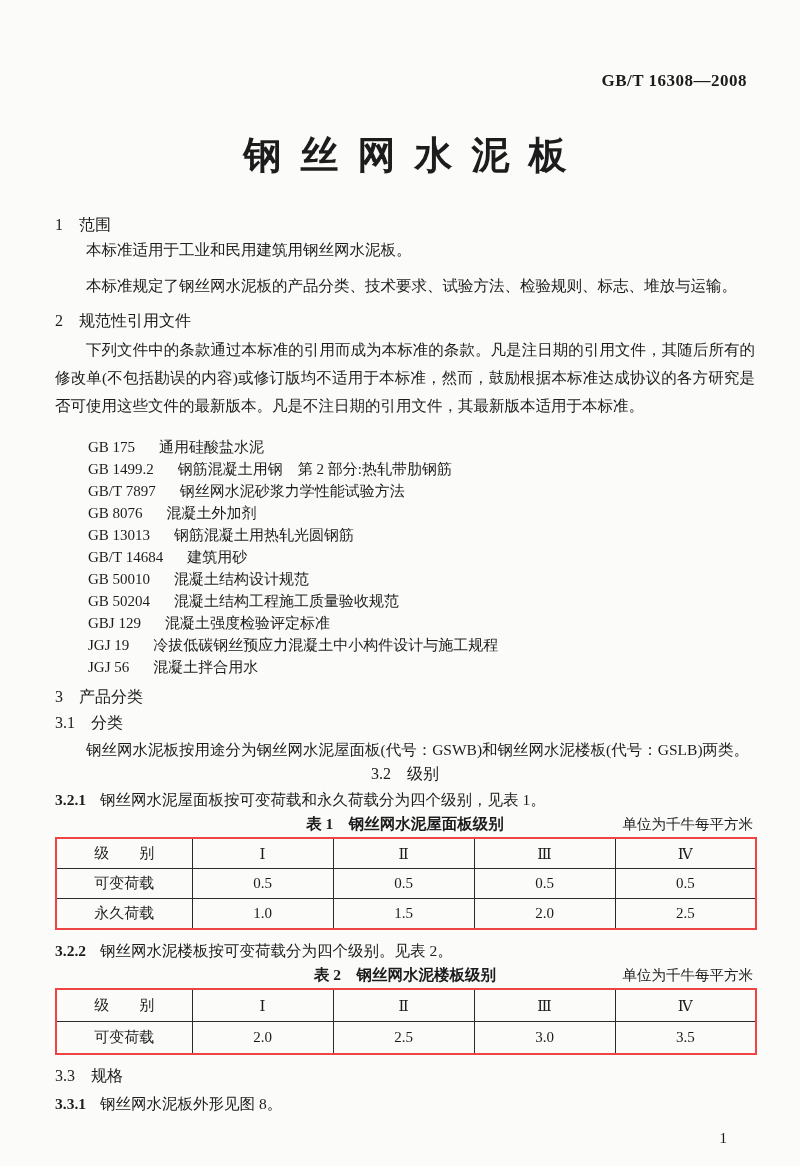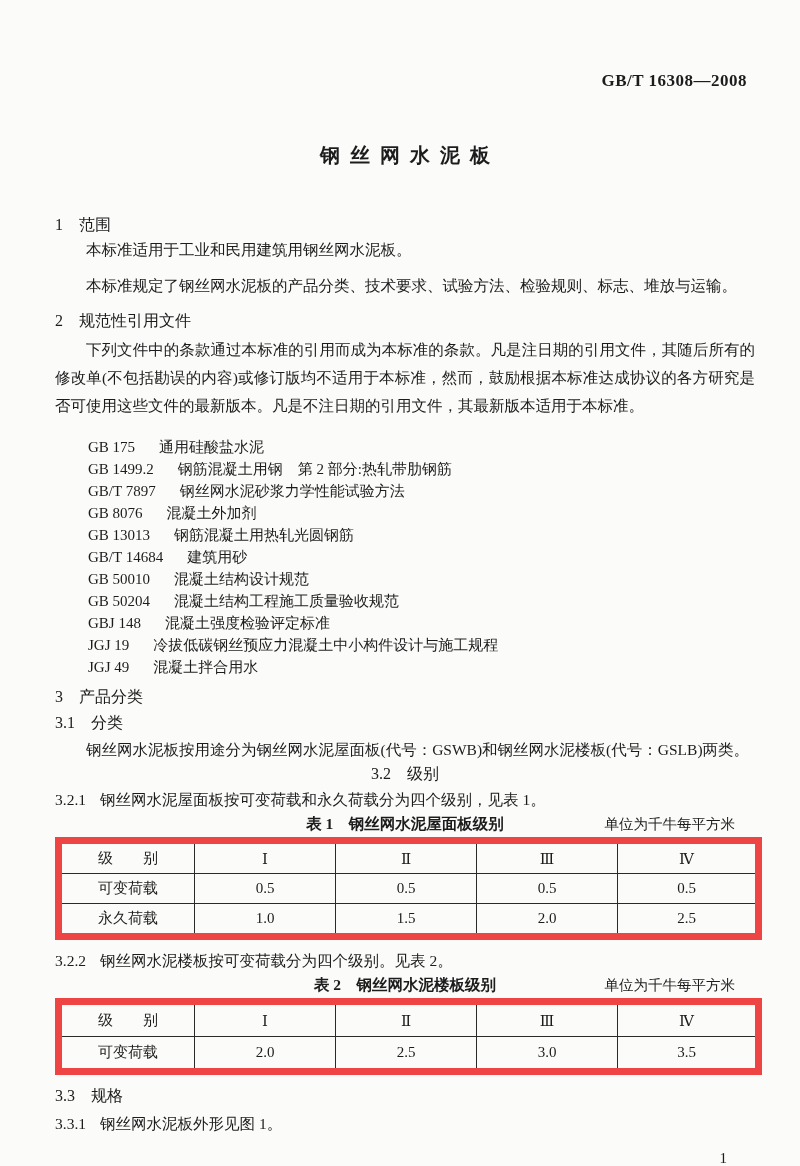--- a/index.html
+++ b/index.html
@@ -30,7 +30,7 @@
   .doc-title {
     margin-top: 46px;
     text-align: center;
-    font-size: 20px;
+    font-size: 38px;
     font-weight: bold;
     letter-spacing: 0.5em;
     text-indent: 0.5em;

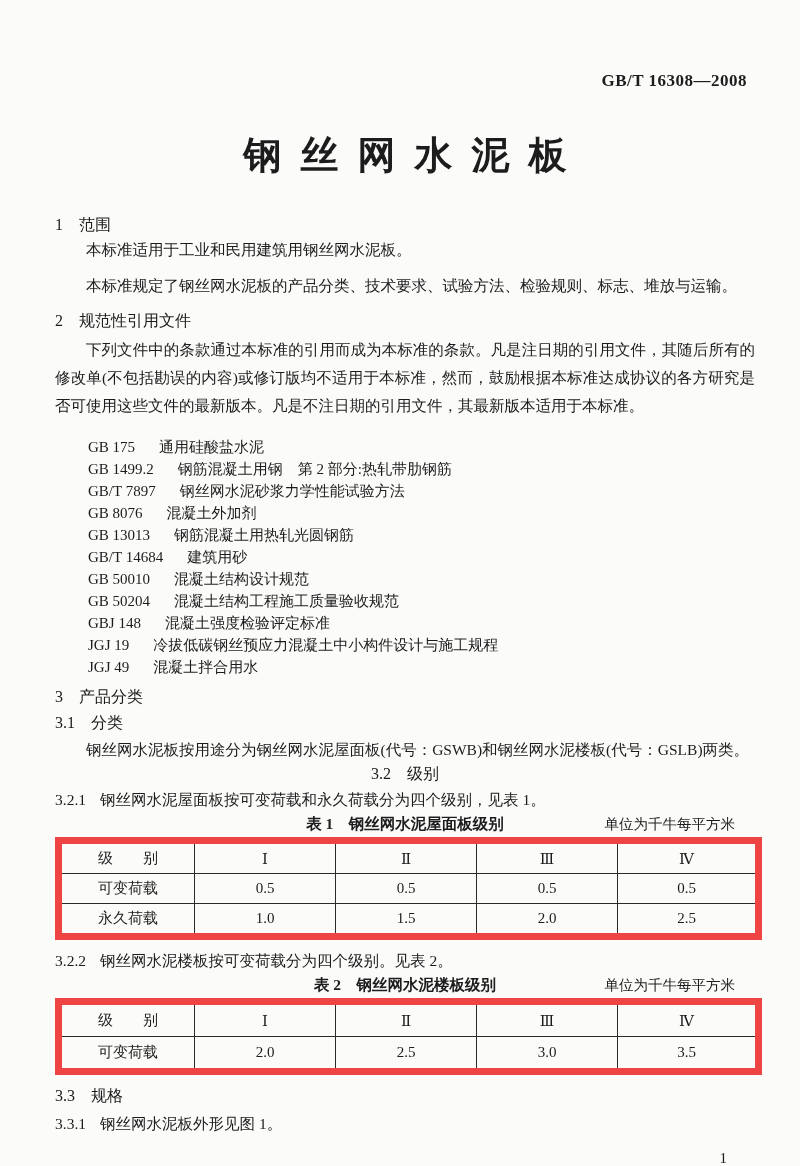--- a/index.html
+++ b/index.html
@@ -138,7 +138,7 @@
     <div class="ref-line"><span class="ref-code">GB/T 14684</span><span class="ref-title">建筑用砂</span></div>
     <div class="ref-line"><span class="ref-code">GB 50010</span><span class="ref-title">混凝土结构设计规范</span></div>
     <div class="ref-line"><span class="ref-code">GB 50204</span><span class="ref-title">混凝土结构工程施工质量验收规范</span></div>
-    <div class="ref-line"><span class="ref-code">GBJ 148</span><span class="ref-title">混凝土强度检验评定标准</span></div>
+    <div class="ref-line"><span class="ref-code">GBJ 129</span><span class="ref-title">混凝土强度检验评定标准</span></div>
     <div class="ref-line"><span class="ref-code">JGJ 19</span><span class="ref-title">冷拔低碳钢丝预应力混凝土中小构件设计与施工规程</span></div>
     <div class="ref-line"><span class="ref-code">JGJ 49</span><span class="ref-title">混凝土拌合用水</span></div>
   </div>

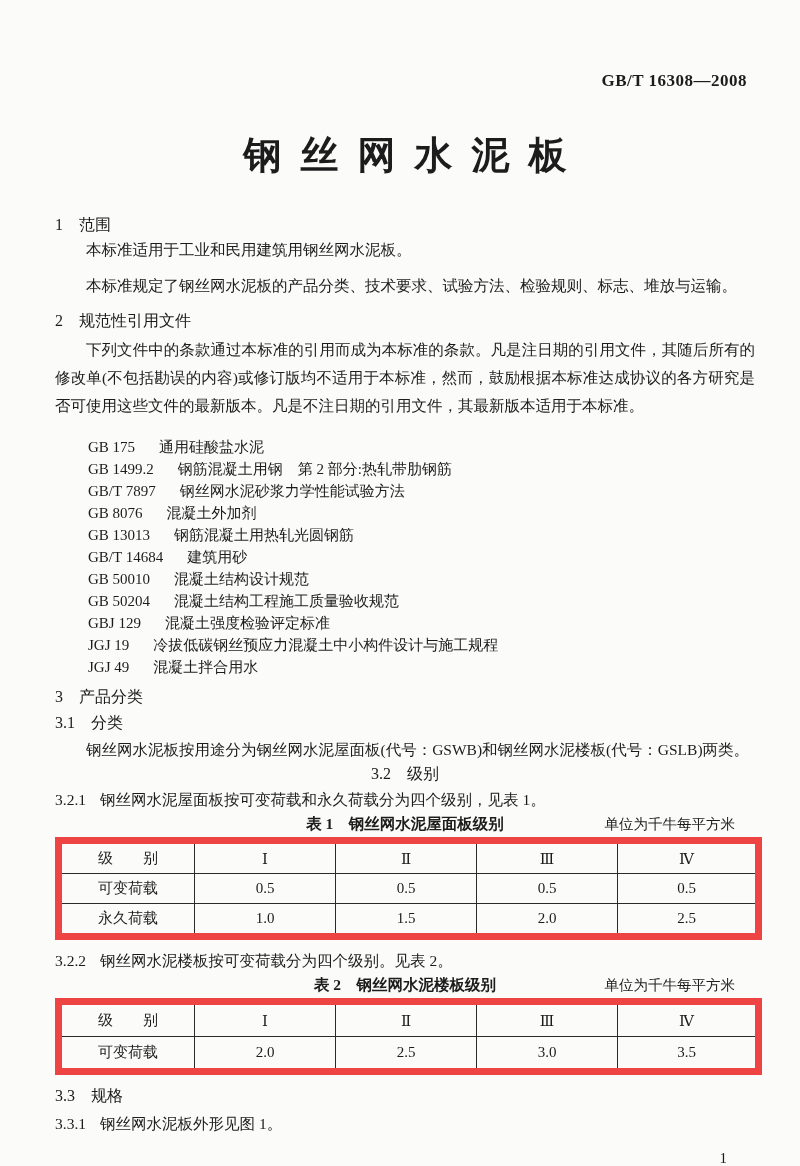--- a/index.html
+++ b/index.html
@@ -140,7 +140,7 @@
     <div class="ref-line"><span class="ref-code">GB 50204</span><span class="ref-title">混凝土结构工程施工质量验收规范</span></div>
     <div class="ref-line"><span class="ref-code">GBJ 129</span><span class="ref-title">混凝土强度检验评定标准</span></div>
     <div class="ref-line"><span class="ref-code">JGJ 19</span><span class="ref-title">冷拔低碳钢丝预应力混凝土中小构件设计与施工规程</span></div>
-    <div class="ref-line"><span class="ref-code">JGJ 49</span><span class="ref-title">混凝土拌合用水</span></div>
+    <div class="ref-line"><span class="ref-code">JGJ 56</span><span class="ref-title">混凝土拌合用水</span></div>
   </div>
 
   <div class="sec-heading h-s3">3　产品分类</div>

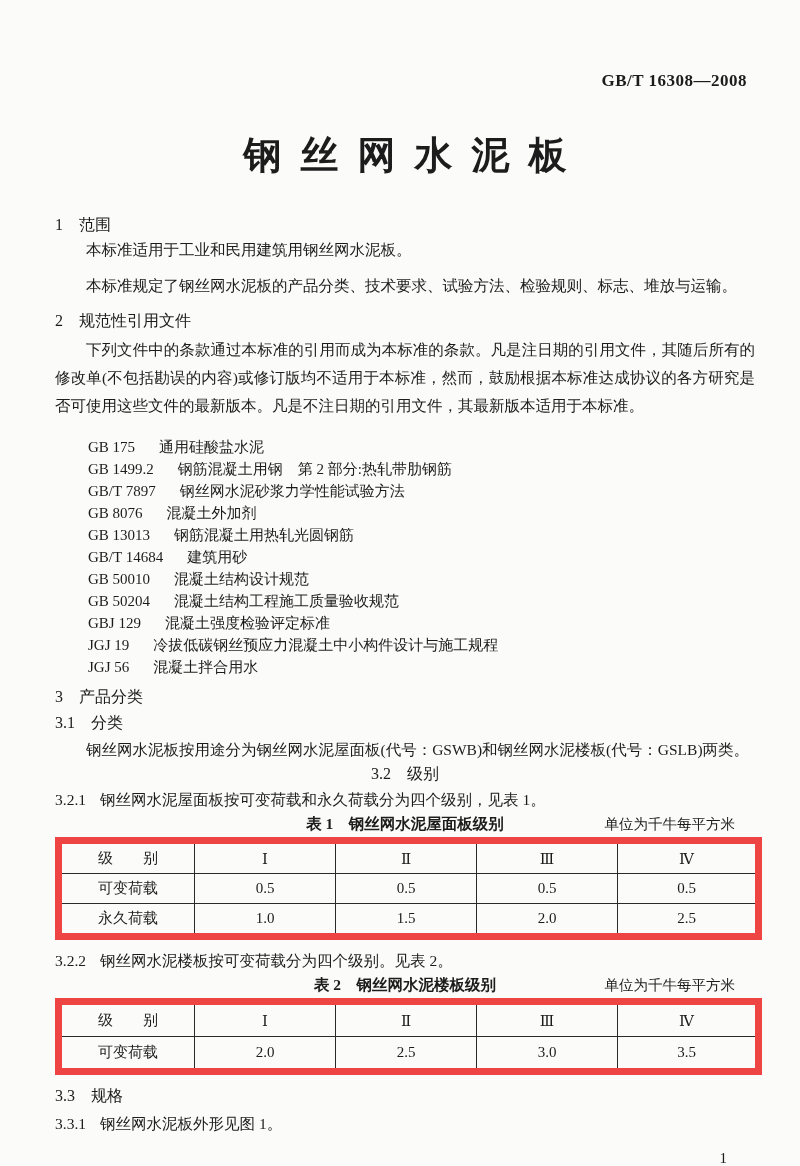--- a/index.html
+++ b/index.html
@@ -60,7 +60,7 @@
   .clause-321 { margin-top: 2px; }
   .clause-322 { margin-top: 8px; }
   .clause-331 { margin-top: 4px; }
-  .clause-num { font-weight: normal; margin-right: 14px; }
+  .clause-num { font-weight: bold; margin-right: 14px; }
   .ref-list { margin-top: 16px; }
   .ref-line {
     padding-left: 33px;

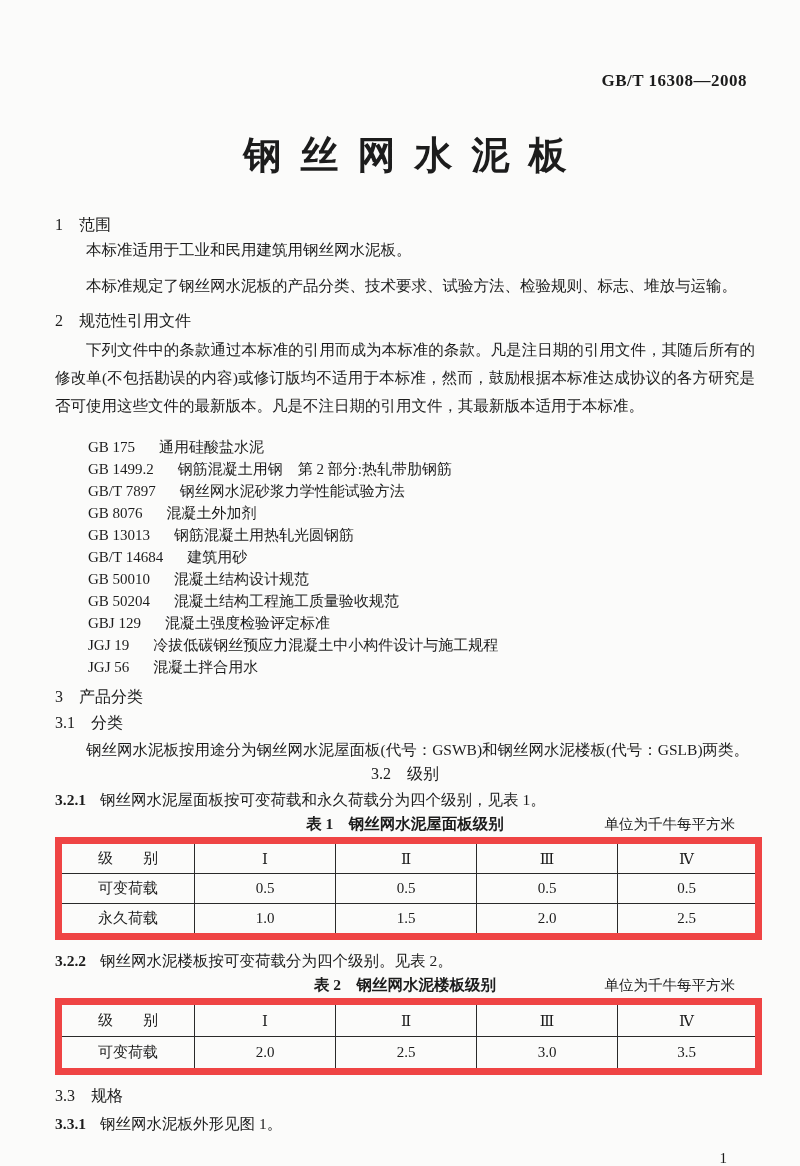--- a/index.html
+++ b/index.html
@@ -83,7 +83,7 @@
   }
   .table-unit {
     position: absolute;
-    right: 20px;
+    right: 2px;
     top: 0;
     font-weight: normal;
     font-size: 14.5px;

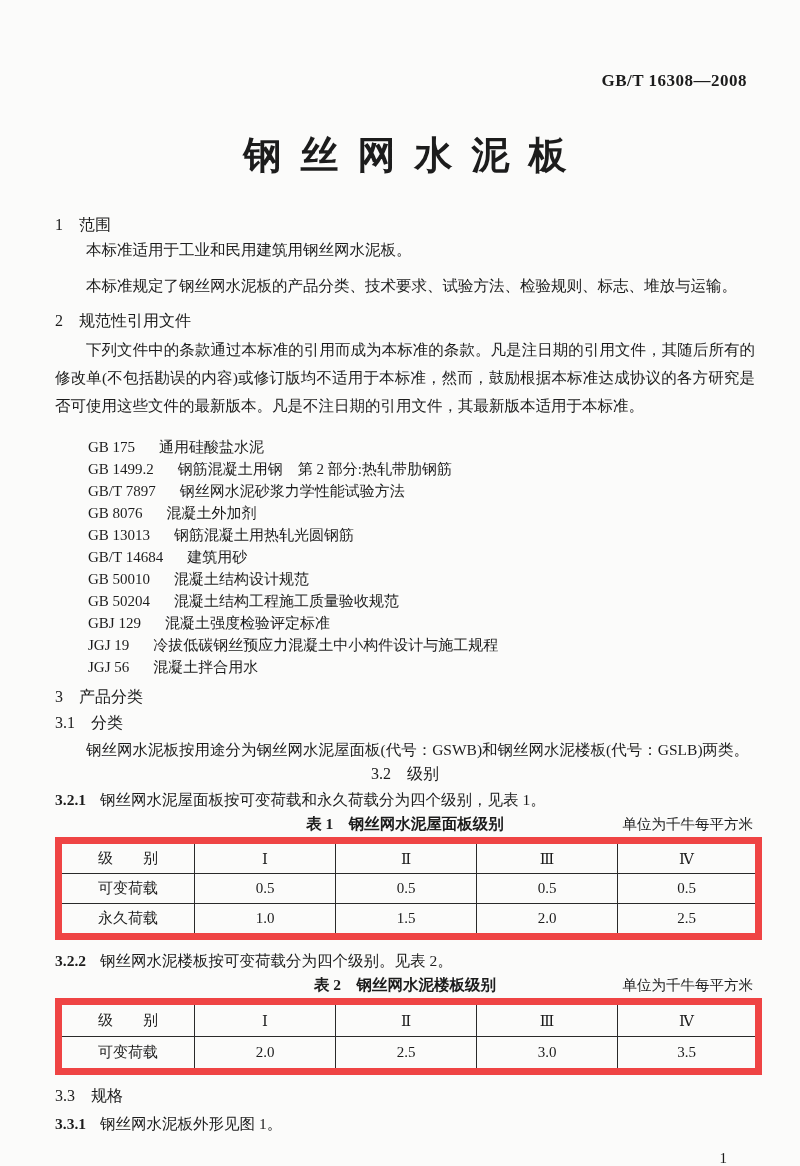--- a/index.html
+++ b/index.html
@@ -94,7 +94,7 @@
     border-collapse: collapse;
     width: 700px;
     table-layout: fixed;
-    border: 7px solid #ef4444;
+    border: 2px solid #ef4444;
   }
   table.grade-table td {
     border: 1px solid #2a2a2a;

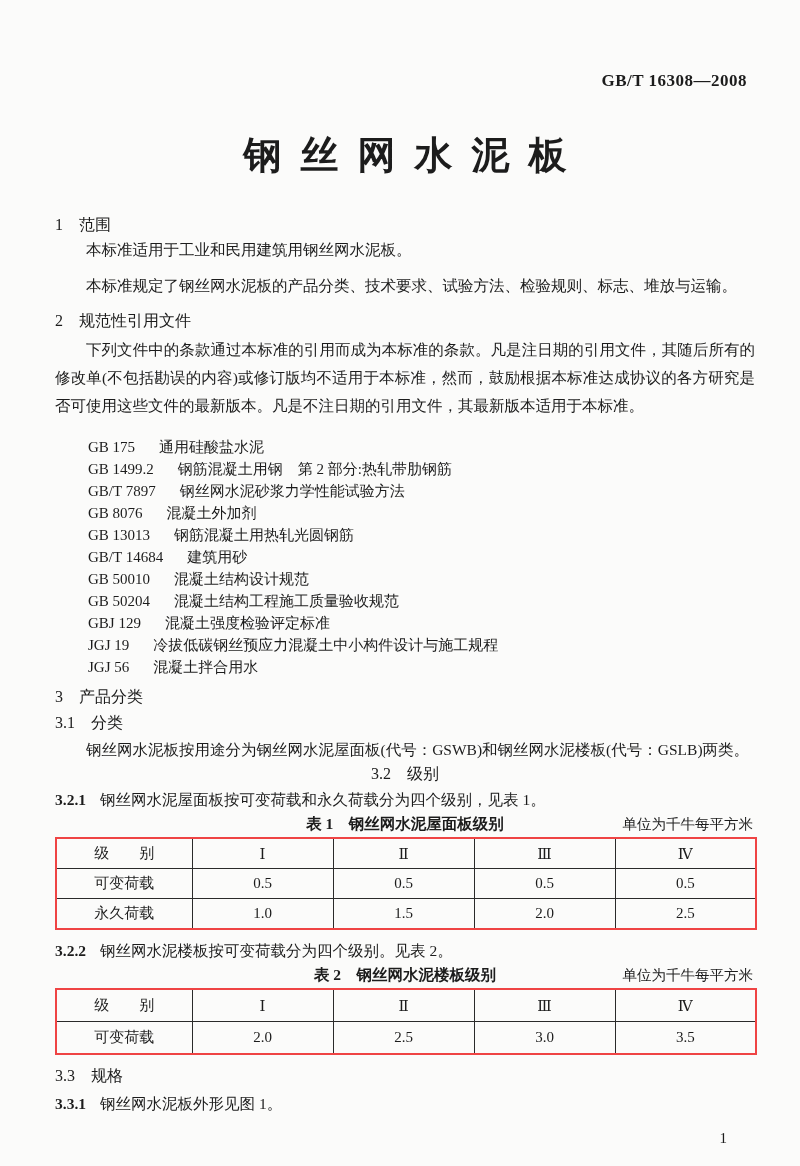--- a/index.html
+++ b/index.html
@@ -225,7 +225,7 @@
 
   <div class="sec-heading h-s33">3.3　规格</div>
 
-  <p class="clause clause-331"><span class="clause-num">3.3.1</span><span>钢丝网水泥板外形见图 1。</span></p>
+  <p class="clause clause-331"><span class="clause-num">3.3.1</span><span>钢丝网水泥板外形见图 8。</span></p>
 
   <div class="page-number">1</div>
 

